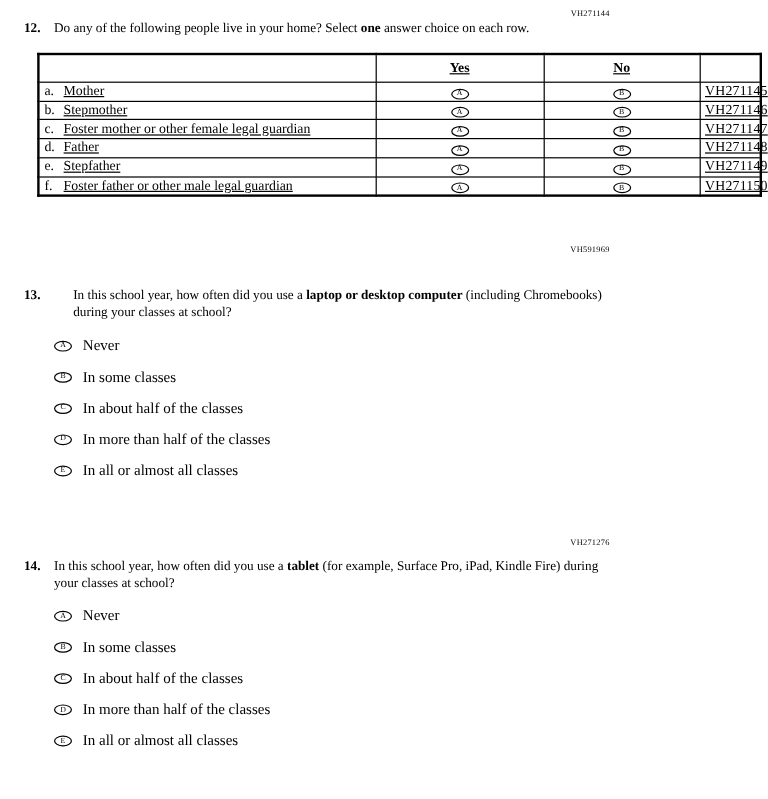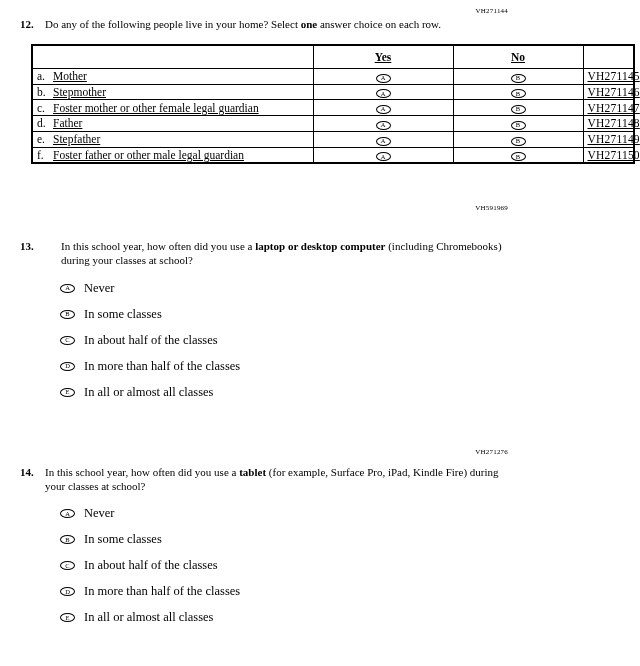--- a/index.html
+++ b/index.html
@@ -81,7 +81,7 @@
   .options {
     list-style:none;
     margin:13px 0 0 0;
-    padding:0 0 0 60px;
+    padding:0 0 0 45px;
   }
   .options li {
     display:flex;

